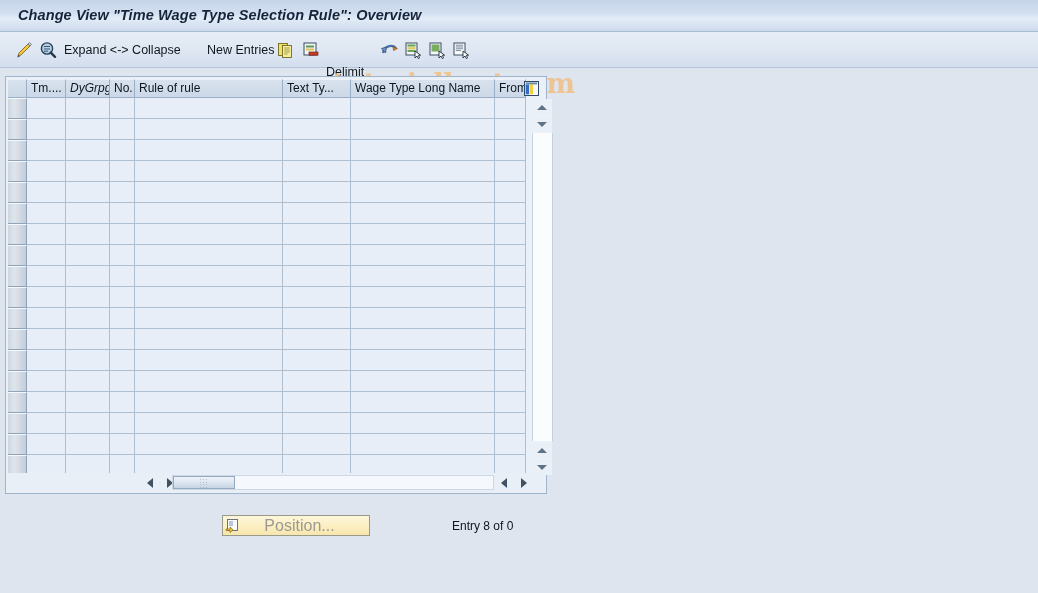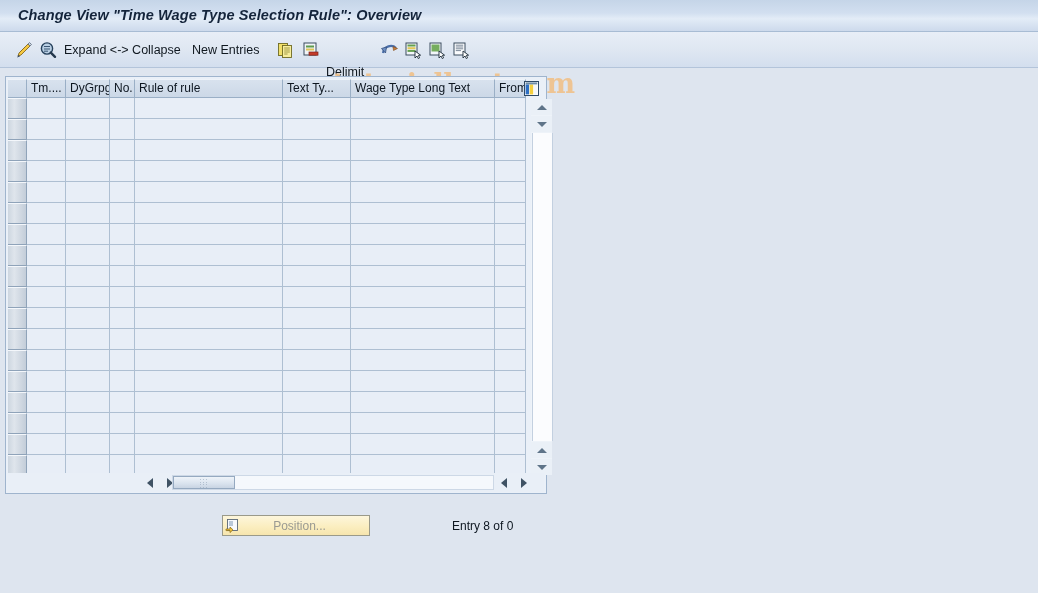--- a/index.html
+++ b/index.html
@@ -289,7 +289,7 @@
     <span class="tb-label">Expand &lt;-&gt; Collapse</span>
   </div>
 
-  <div class="tb-item" style="left:192px;">
+  <div class="tb-item" style="left:207px;">
     <span class="tb-label">New Entries</span>
   </div>
 

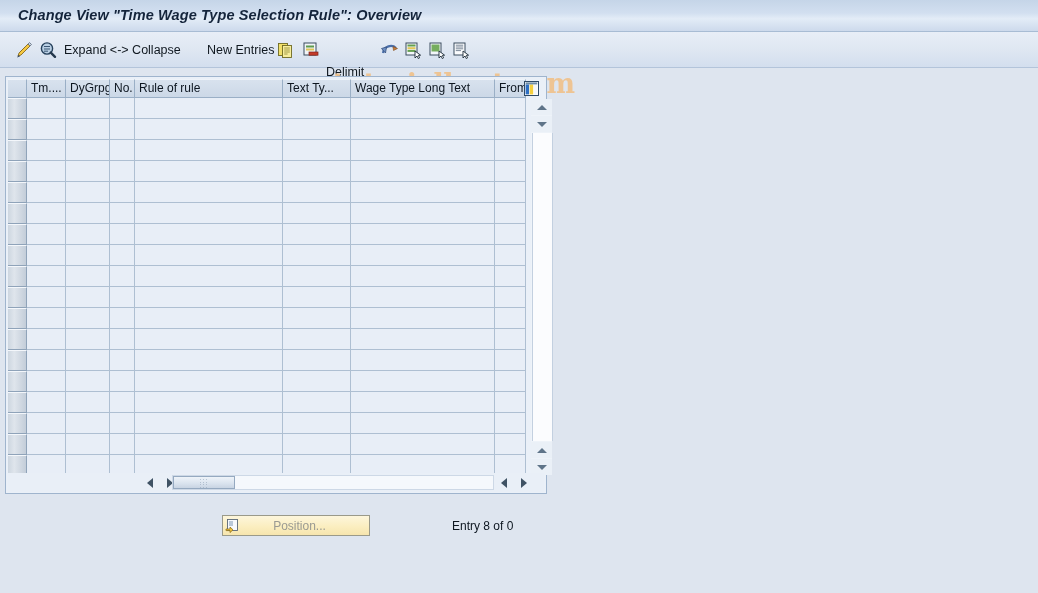--- a/index.html
+++ b/index.html
@@ -357,7 +357,7 @@
     <div class="hdr-row" id="hdr-row">
         <div class="hdr-cell sel" style="width: 19px;"></div>
         <div class="hdr-cell" style="width: 39px;">Tm....</div>
-        <div class="hdr-cell" style="width: 44px;">DyGrpg</div>
+        <div class="hdr-cell" style="width: 44px; font-style: italic;">DyGrpg</div>
         <div class="hdr-cell" style="width: 25px;">No.</div>
         <div class="hdr-cell" style="width: 148px;">Rule of rule</div>
         <div class="hdr-cell" style="width: 68px;">Text Ty...</div>

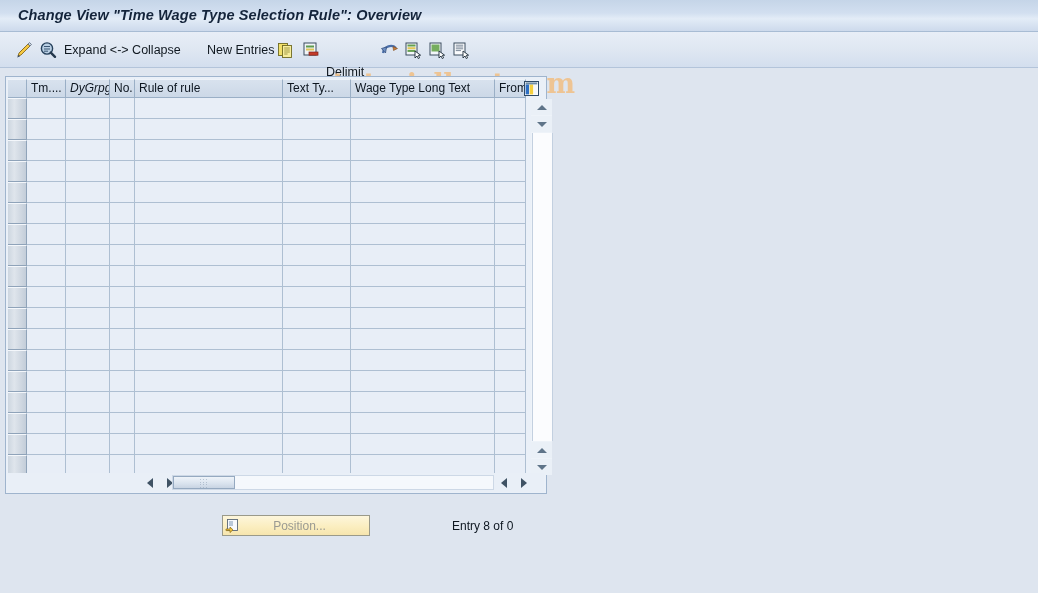--- a/index.html
+++ b/index.html
@@ -361,7 +361,7 @@
         <div class="hdr-cell" style="width: 25px;">No.</div>
         <div class="hdr-cell" style="width: 148px;">Rule of rule</div>
         <div class="hdr-cell" style="width: 68px;">Text Ty...</div>
-        <div class="hdr-cell" style="width: 144px;">Wage Type Long Text</div>
+        <div class="hdr-cell" style="width: 144px;">Wage Type Long Name</div>
         <div class="hdr-cell" style="width: 31px; position: relative; overflow: visible; text-align: right;"><span>From</span><span style="position: absolute; right: -14px; top: 1px; width: 15px; height: 15px; display: block;"><svg width="15" height="15" viewBox="0 0 15 15">
               <rect x="0.5" y="0.5" width="14" height="14" fill="#ffffff" stroke="#2f4a66" stroke-width="1"></rect>
               <rect x="1.6" y="3.4" width="3.5" height="10" fill="#2e6fc4"></rect>

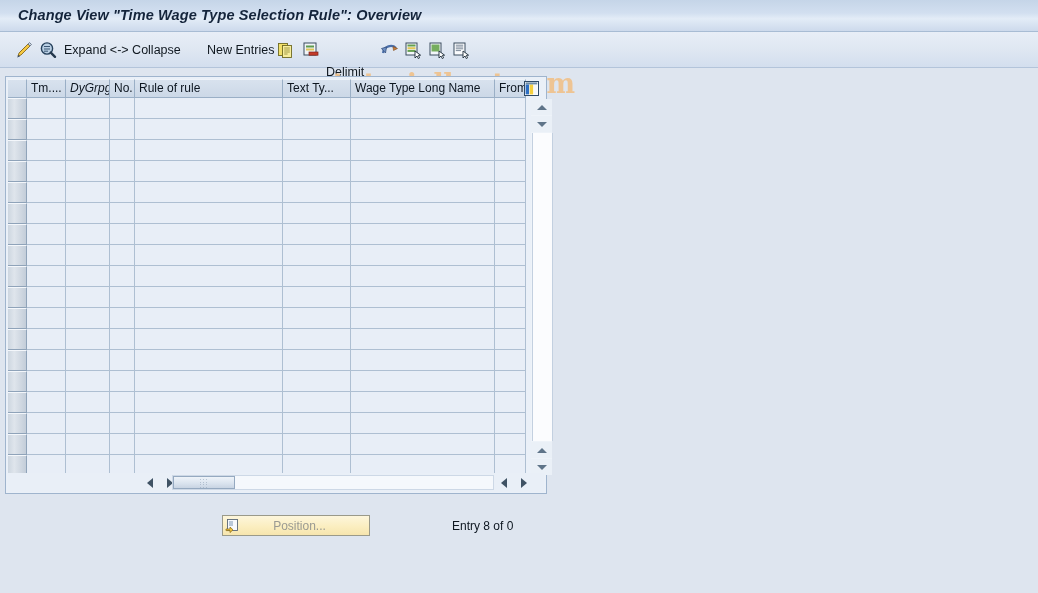--- a/index.html
+++ b/index.html
@@ -246,7 +246,7 @@
   .position-btn-label {
     flex: 1;
     text-align: center;
-    font-size: 12px;
+    font-size: 16px;
     color: #9a9a92;
     white-space: nowrap;
     padding-right: 10px;

